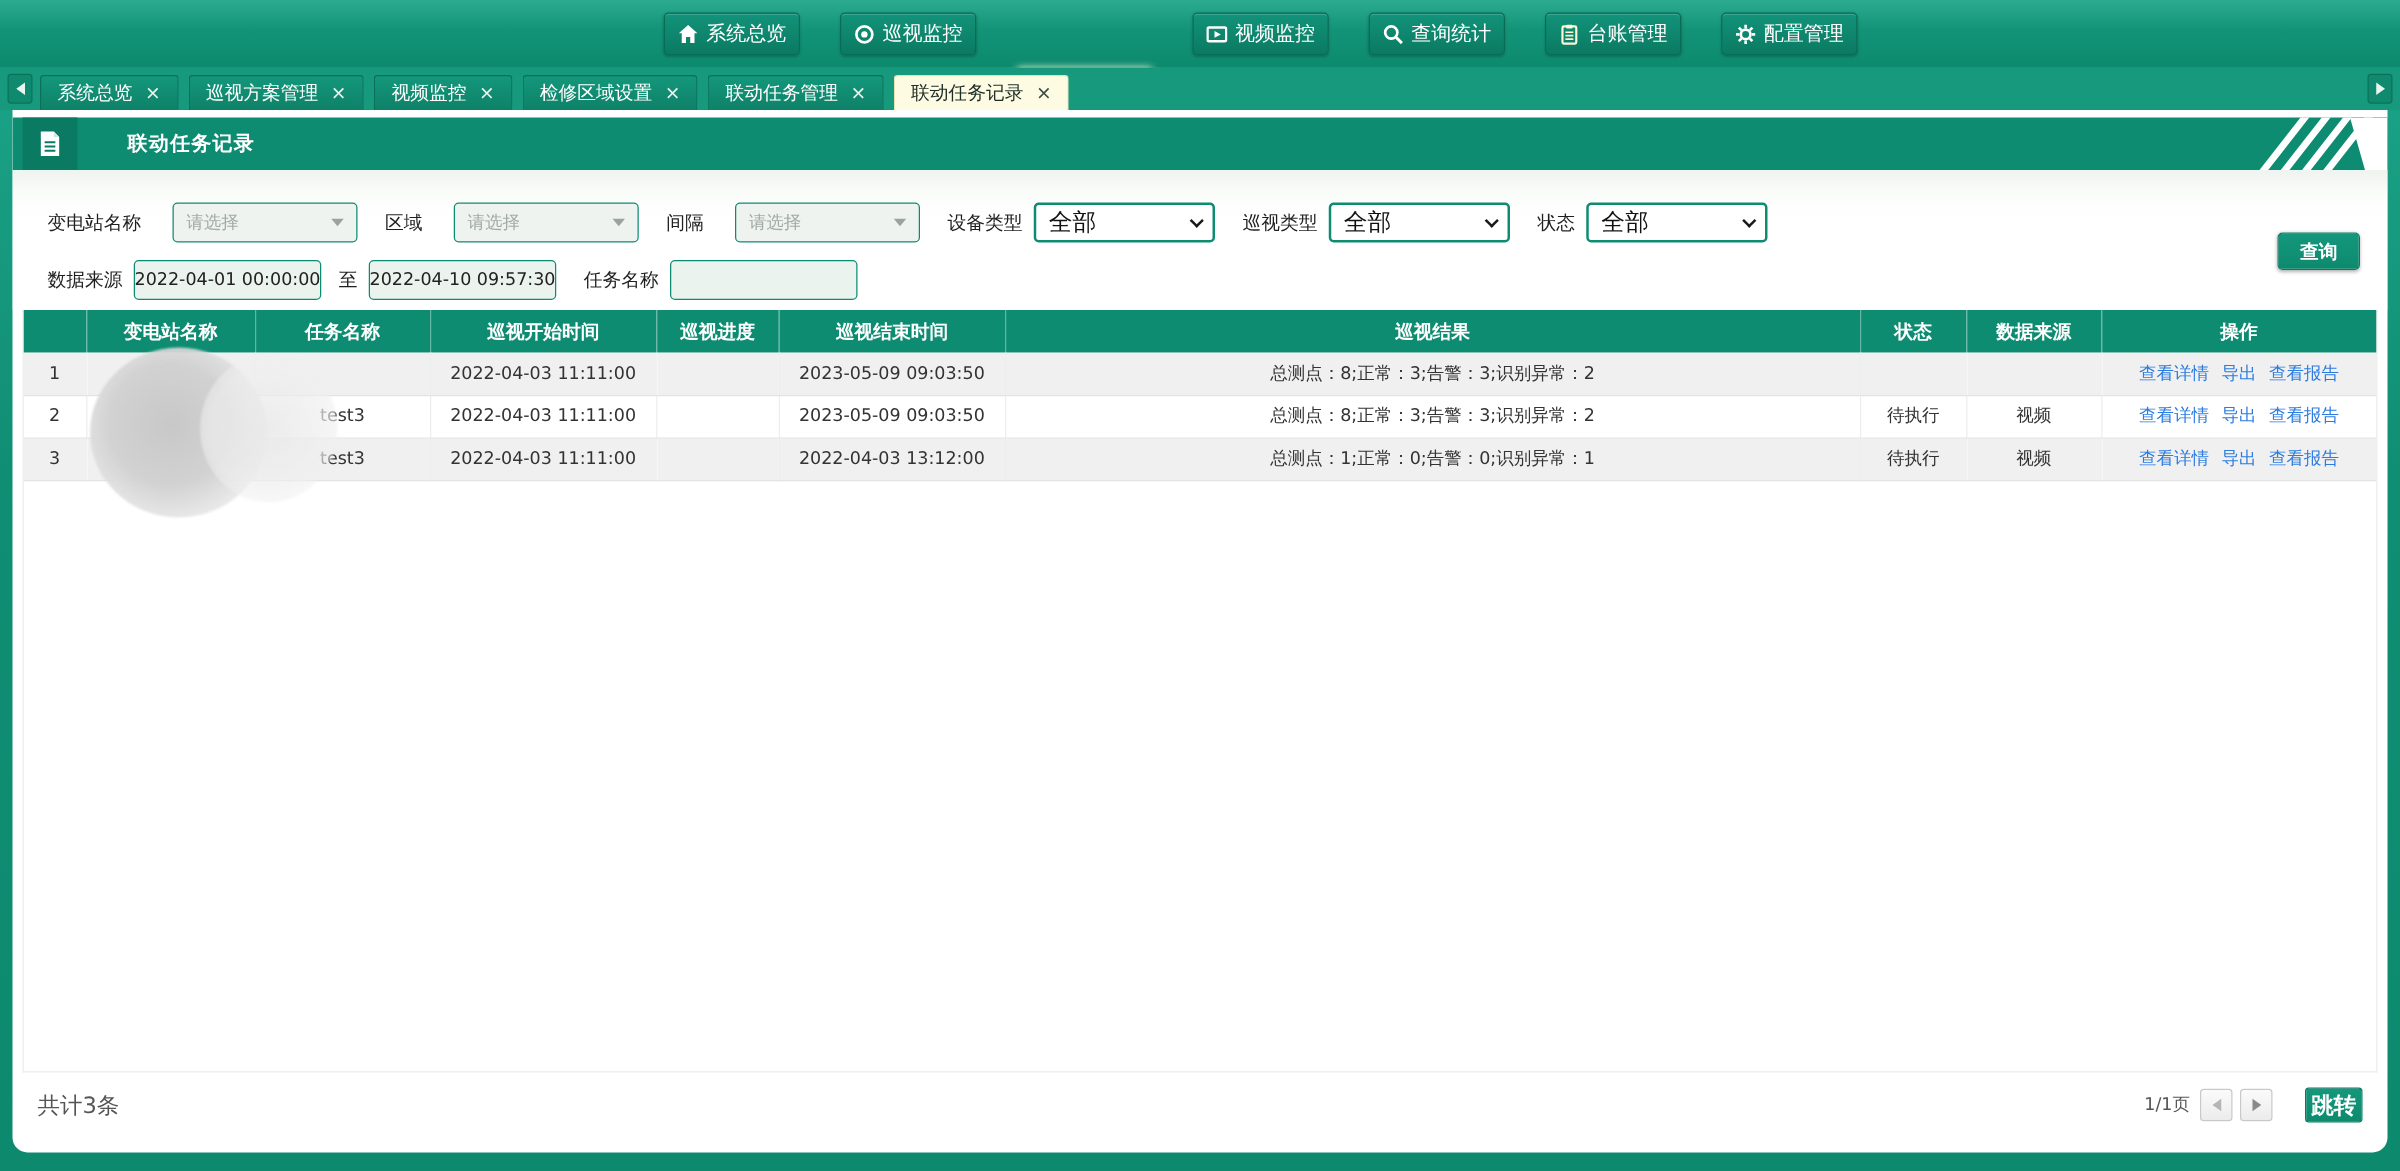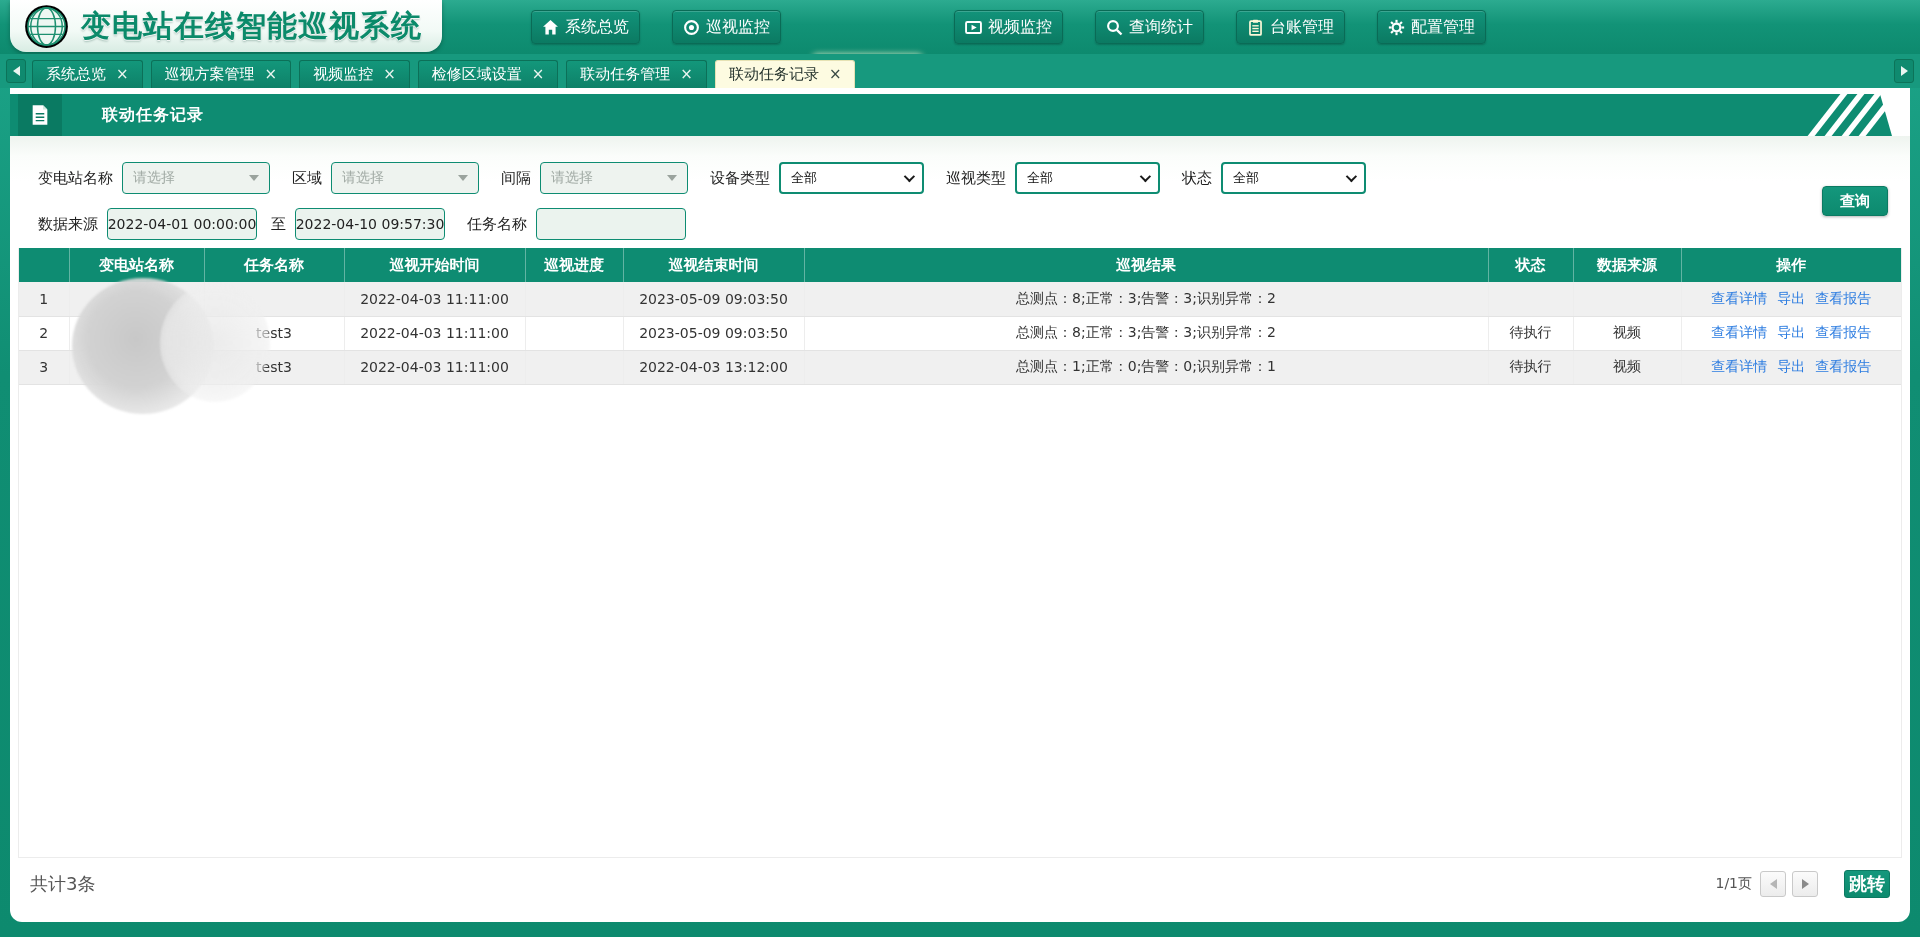--- a/index.html
+++ b/index.html
@@ -126,23 +126,6 @@
 <body>
 
 <div class="header">
-  <div class="logo-panel">
-    <div class="logo">
-      <svg viewBox="0 0 40 40">
-        <circle cx="20" cy="20" r="19" fill="#0c english"></circle>
-        <circle cx="20" cy="20" r="16.5" fill="#eef7f2"></circle>
-        <g fill="none" stroke="#1d8f6f" stroke-width="1.3">
-          <circle cx="20" cy="20" r="16.5"></circle>
-          <ellipse cx="20" cy="20" rx="8" ry="16.5"></ellipse>
-          <ellipse cx="20" cy="20" rx="14" ry="16.5"></ellipse>
-          <line x1="4.5" y1="13" x2="35.5" y2="13"></line>
-          <line x1="3.5" y1="20" x2="36.5" y2="20"></line>
-          <line x1="4.5" y1="27" x2="35.5" y2="27"></line>
-        </g>
-      </svg>
-    </div>
-    <div class="app-title">变电站在线智能巡视系统</div>
-  </div>
 
   <div class="main-nav">
     <div class="nav-btn">

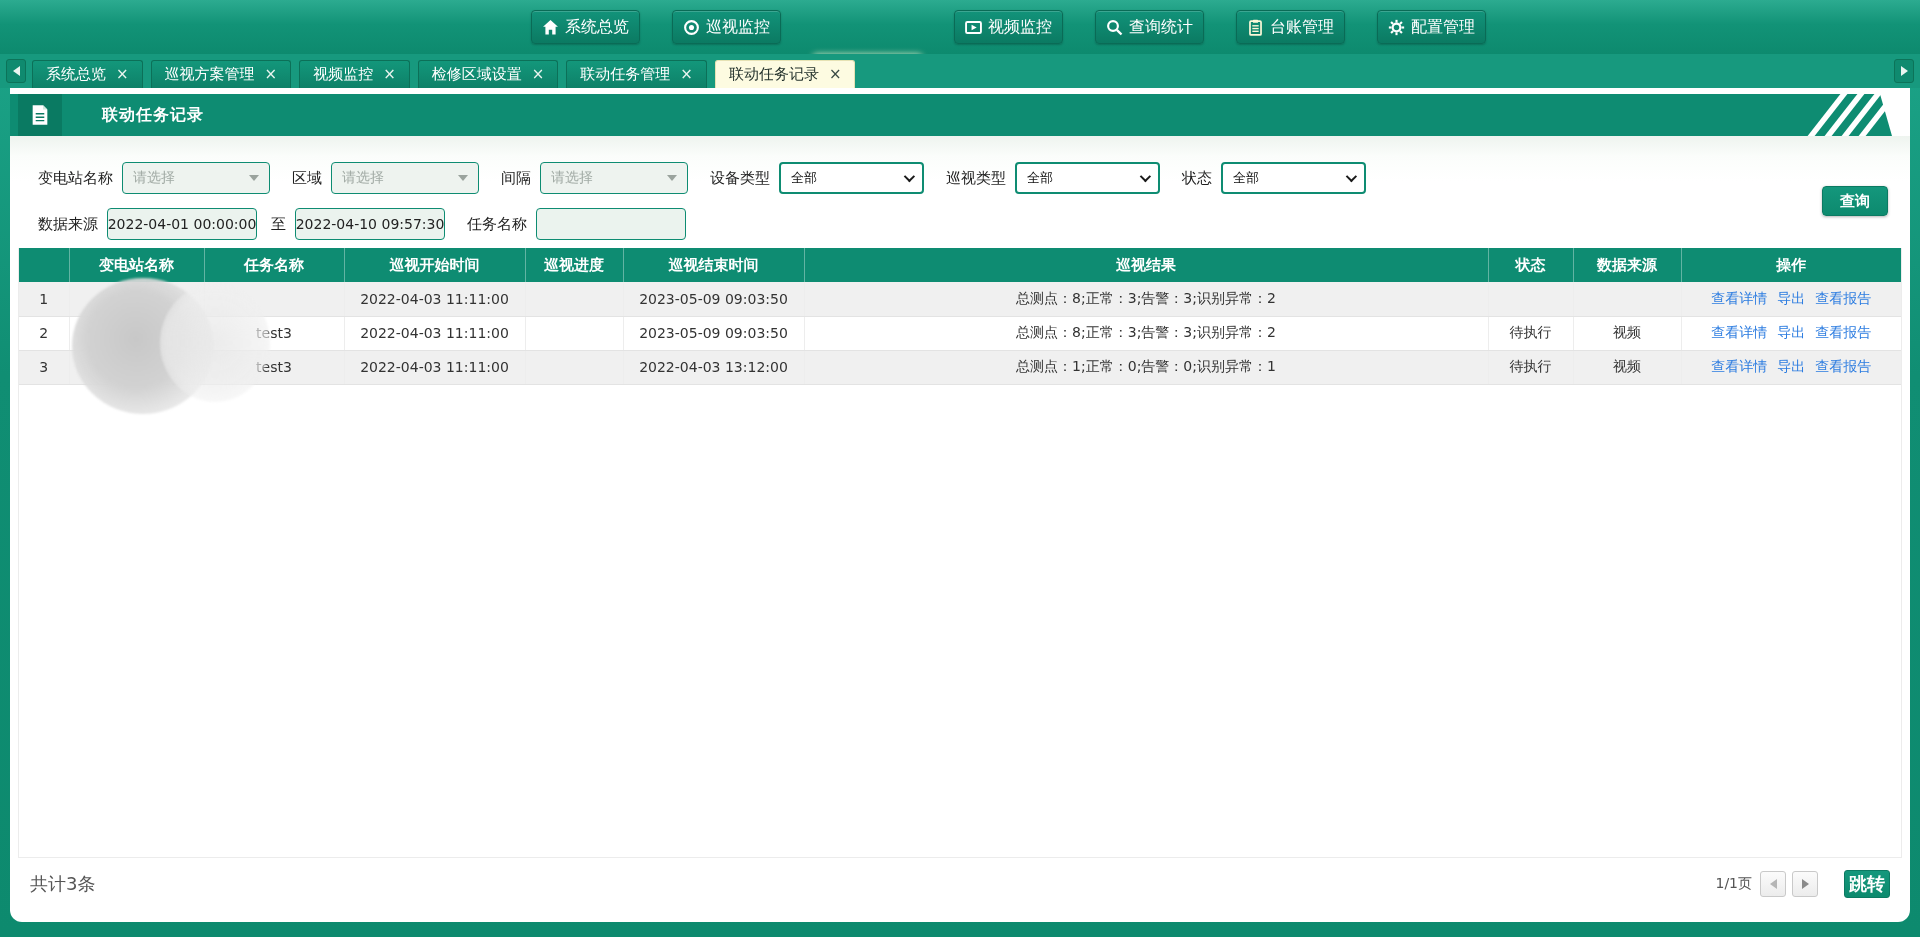--- a/index.html
+++ b/index.html
@@ -72,7 +72,7 @@
   .f-label { font-size:15px; color:#1f1f1f; margin-right:9px; white-space:nowrap; }
   .gap { width:22px; flex:0 0 22px; }
   .pseudo-select { width:148px; height:32px; background:#eef3ef; border:1px solid #0e8c72; border-radius:4px;
-    display:flex; align-items:center; padding:0 10px; color:#a2aba5; font-size:14px; position:relative; cursor:pointer; }
+    display:flex; align-items:center; padding:0 10px; color:#a2aba5; font-size:14px; position:relative; cursor:pointer;margin-left:16px; }
   .pseudo-select .caret { position:absolute; right:10px; width:0; height:0;
     border-left:5px solid transparent; border-right:5px solid transparent; border-top:6px solid #9aa39d; }
   .native-select { width:145px; height:32px; background:#ffffff; border:2px solid #0e8c72; border-radius:4px;

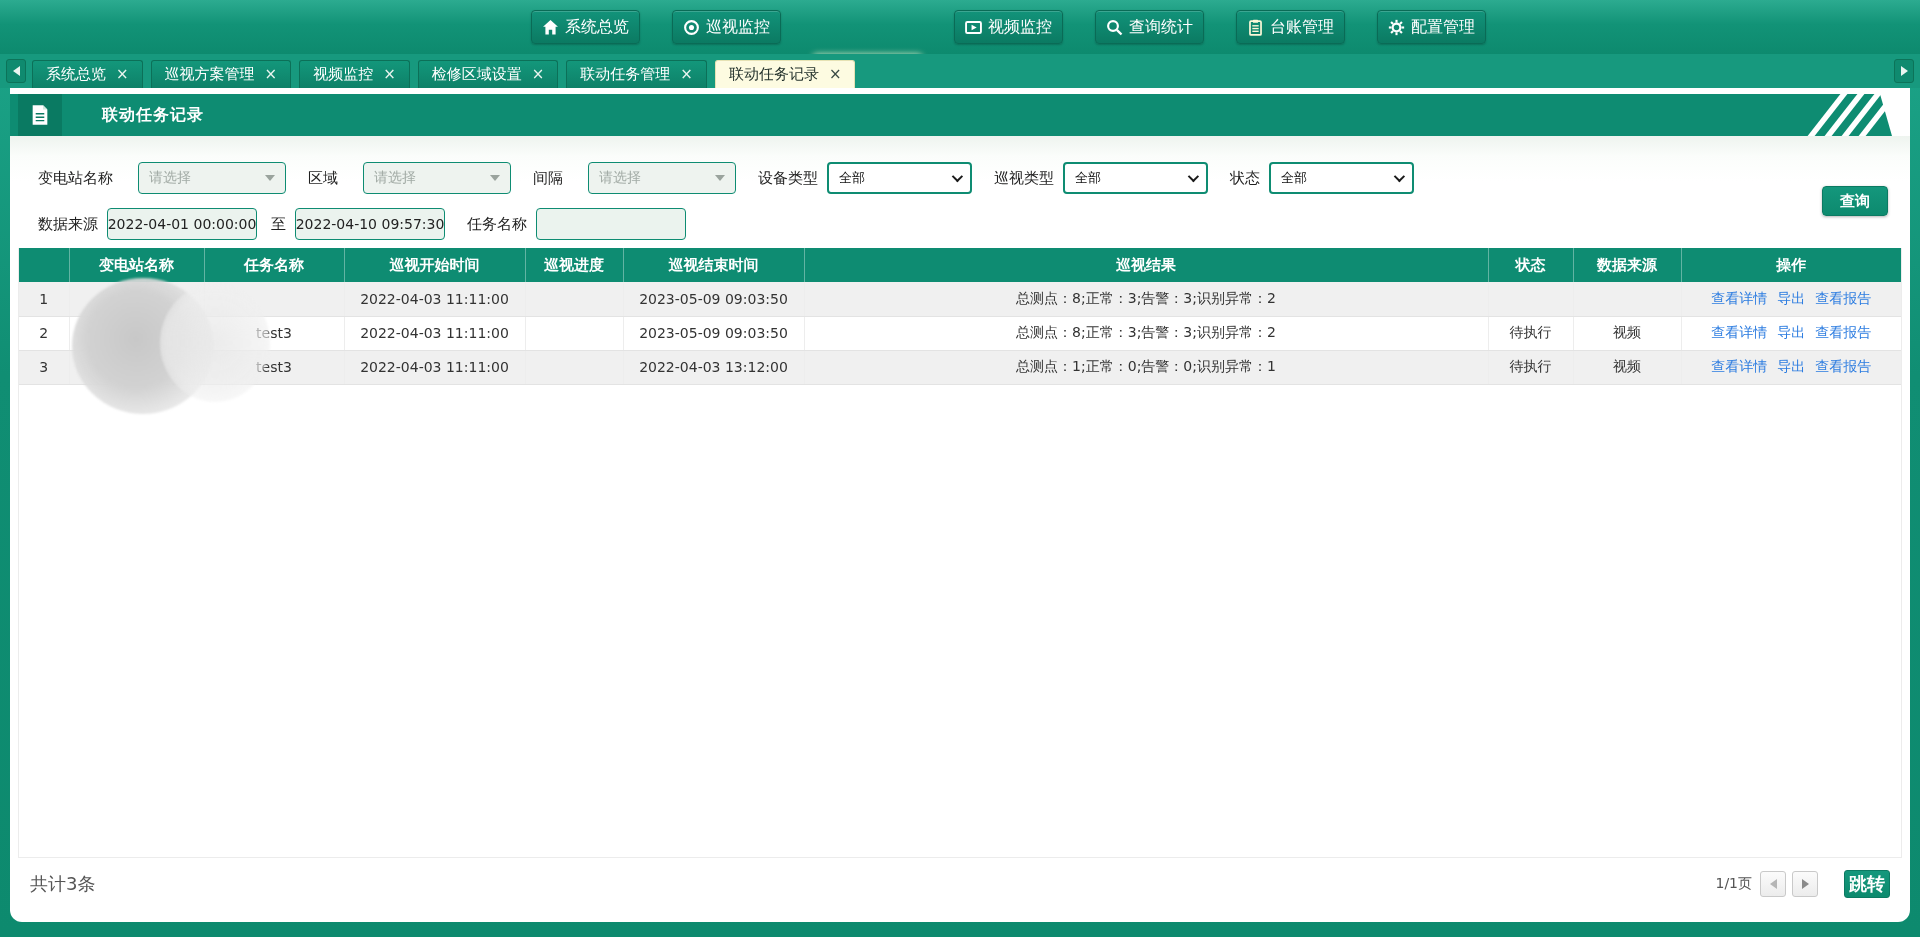--- a/index.html
+++ b/index.html
@@ -76,7 +76,7 @@
   .pseudo-select .caret { position:absolute; right:10px; width:0; height:0;
     border-left:5px solid transparent; border-right:5px solid transparent; border-top:6px solid #9aa39d; }
   .native-select { width:145px; height:32px; background:#ffffff; border:2px solid #0e8c72; border-radius:4px;
-    display:flex; align-items:center; justify-content:space-between; padding:0 10px; color:#111; font-size:13px; cursor:pointer; }
+    display:flex; align-items:center; justify-content:space-between; padding:0 10px; color:#111; font-size:19px; cursor:pointer; }
   .native-select .chev { width:8px; height:8px; border-right:2px solid #1a1a1a; border-bottom:2px solid #1a1a1a;
     transform:rotate(45deg) translateY(-2px); }
   .date-input, .text-input { width:150px; height:32px; background:#ebf3ee; border:1px solid #0e8c72; border-radius:4px;

